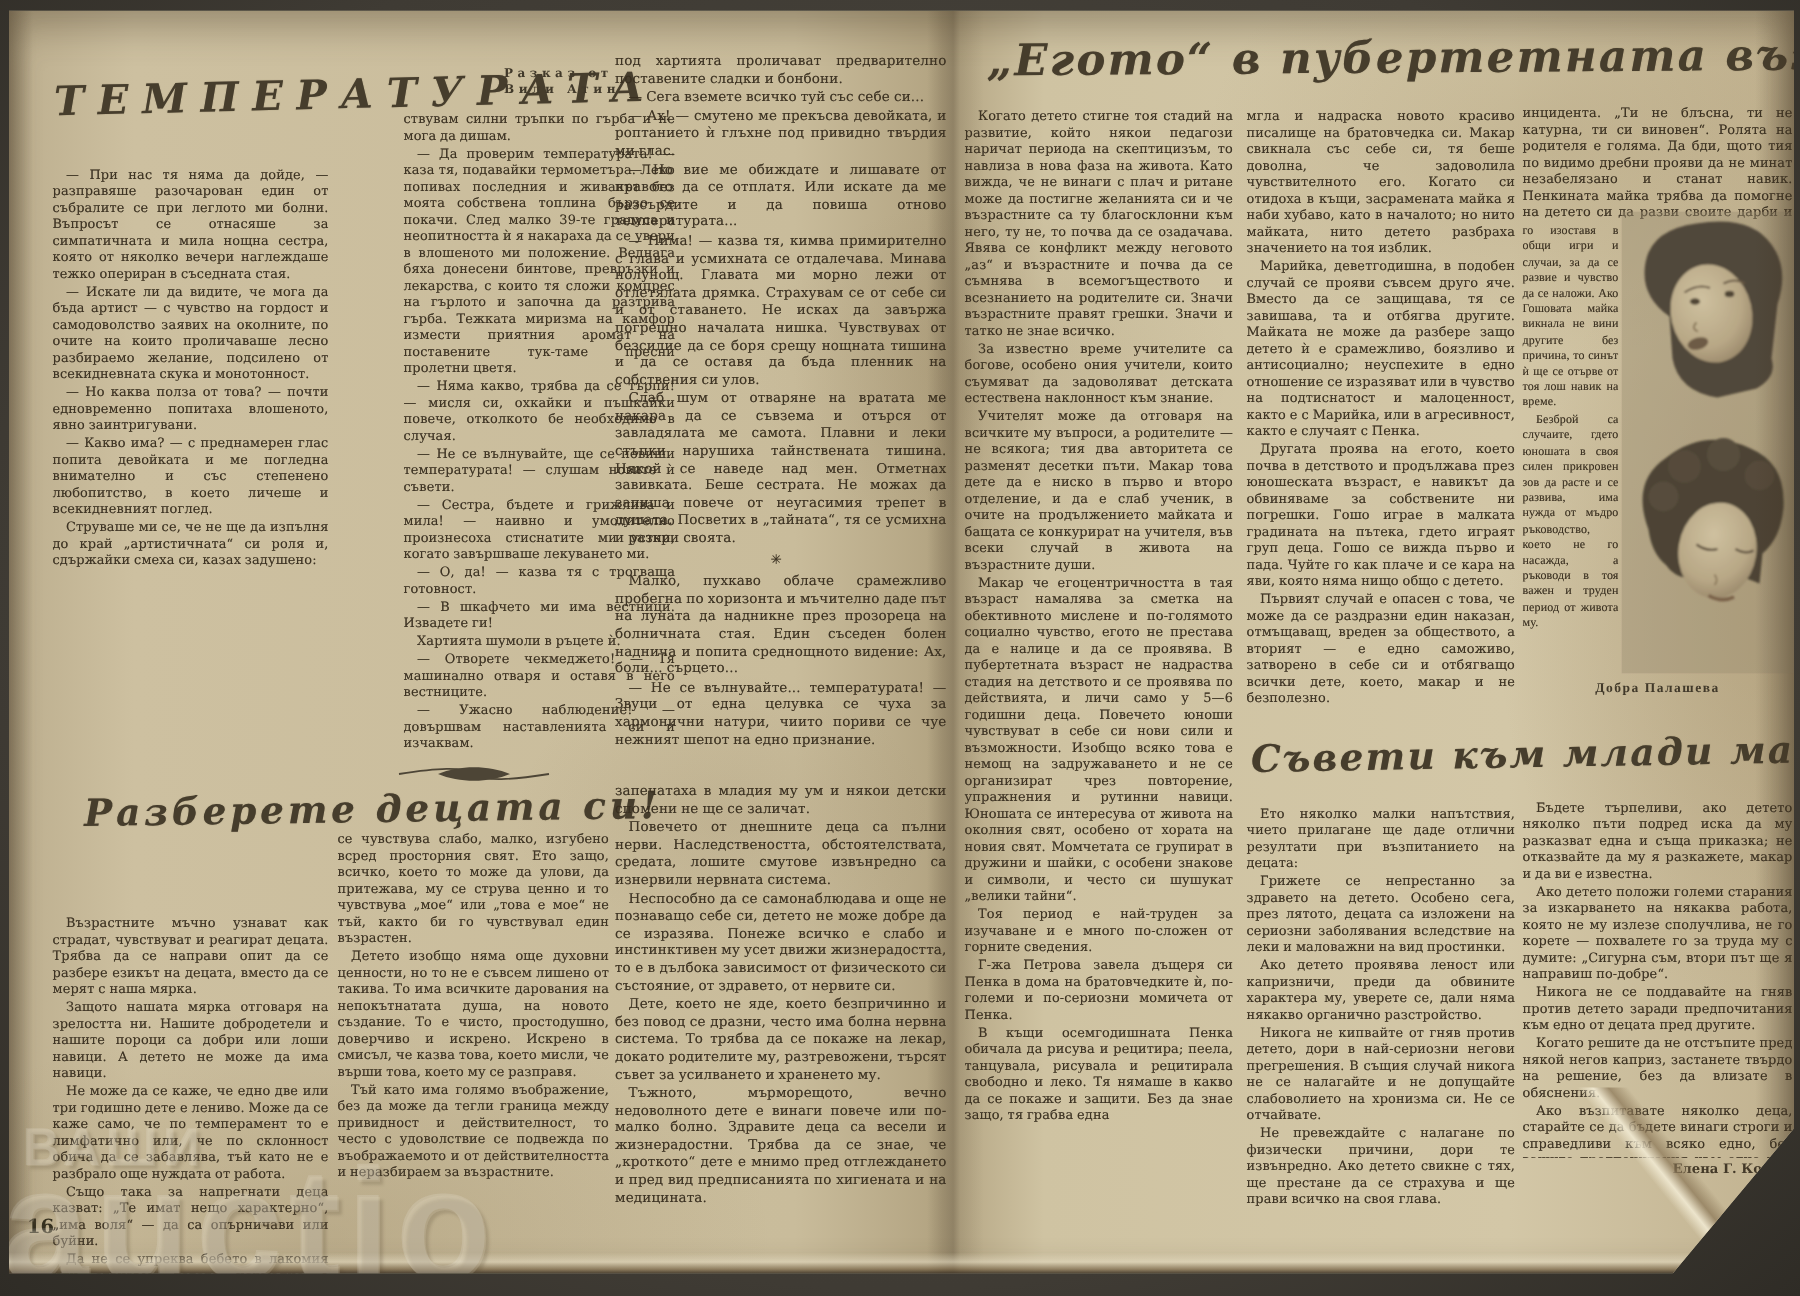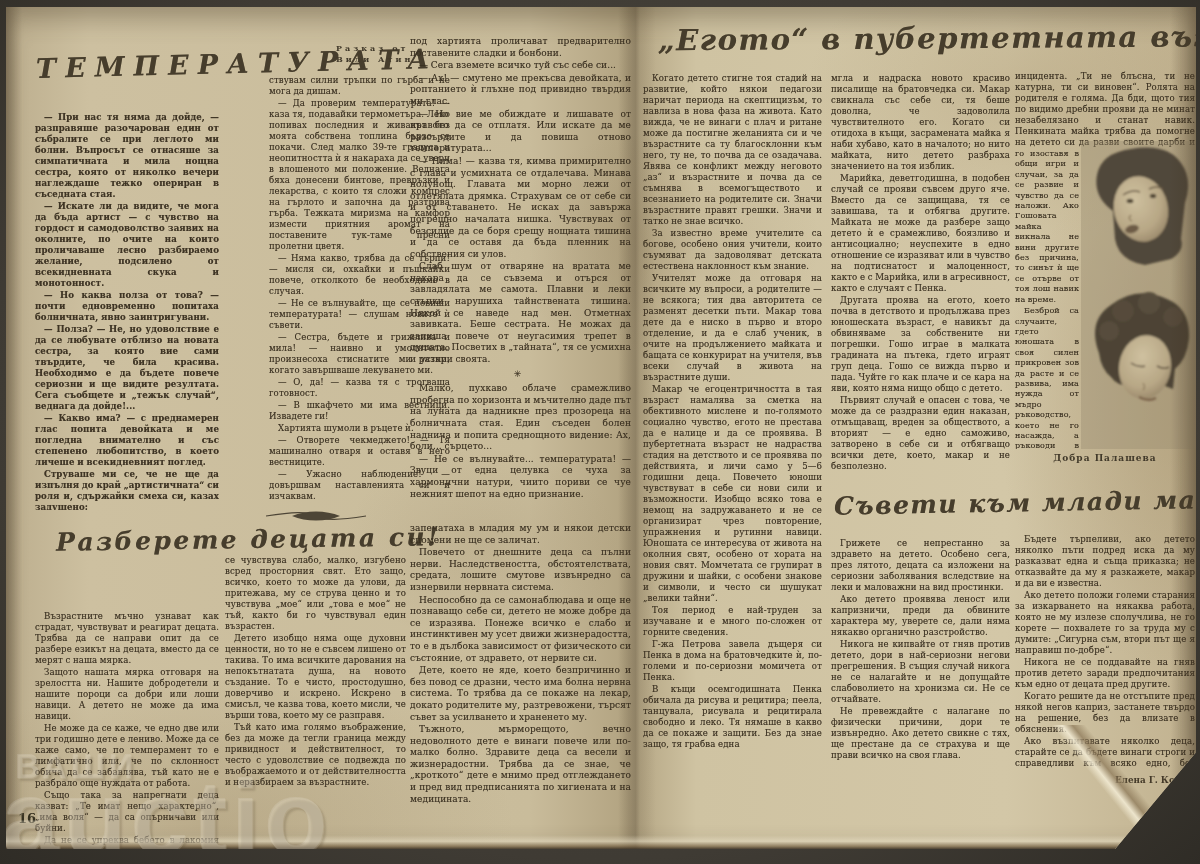--- a/index.html
+++ b/index.html
@@ -72,7 +72,7 @@
       <div>Вили Атин</div>
     </div>
 
-    <div class="col" style="left:29px;top:105px;width:184px;height:398px;font-weight:bold;">
+    <div class="col" style="left:29px;top:105px;width:184px;height:398px;">
         <p>— При нас тя няма да дойде, — разправяше разочарован един от събралите се при леглото ми болни. Въпросът се отнасяше за симпатичната и мила нощна сестра, която от няколко вечери наглеждаше тежко опериран в съседната стая.</p>
         <p>— Искате ли да видите, че мога да бъда артист — с чувство на гордост и самодоволство заявих на околните, по очите на които проличаваше лесно разбираемо желание, подсилено от всекидневната скука и монотонност.</p>
         <p>— Но каква полза от това? — почти едновременно попитаха болничната, явно заинтригувани.</p>

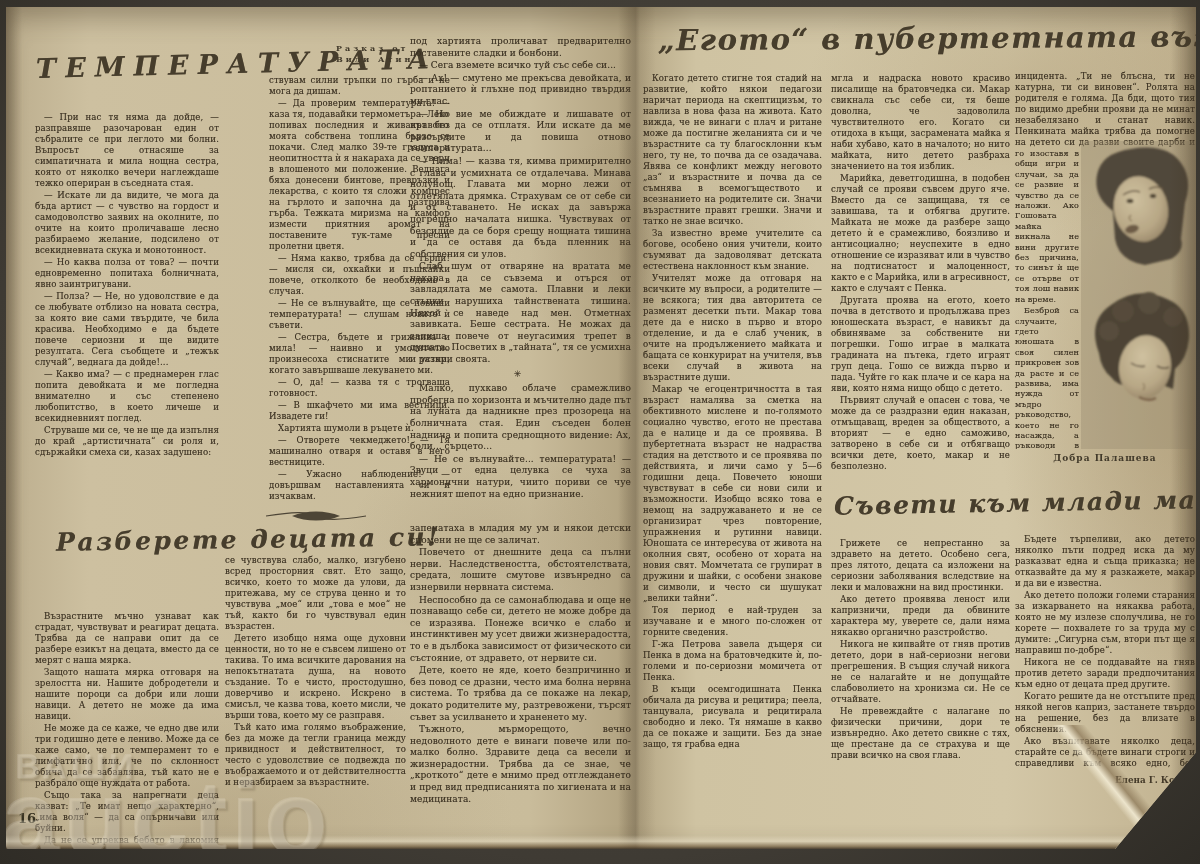--- a/index.html
+++ b/index.html
@@ -154,7 +154,7 @@
     <div class="col cont" style="left:1009px;top:64px;width:180px;height:76px;">
         <p>инцидента. „Ти не блъсна, ти не катурна, ти си виновен“. Ролята на родителя е голяма. Да бди, щото тия по видимо дребни прояви да не минат незабелязано и станат навик. Пенкината майка трябва да помогне на детето си да разви своите дарби и се яви като по-задоволителна единица в обществото. Марийкината майка трябва да не-</p>
       </div>
-    <div class="col cont narrow" style="left:1009px;top:142px;width:64px;height:300px;">
+    <div class="col cont narrow" style="left:1009px;top:142px;width:64px;height:300px;font-family:Liberation Serif, serif;">
         <p>го изоставя в общи игри и случаи, за да се развие и чувство да се наложи. Ако Гошовата майка викнала не вини другите без причина, то синът ѝ ще се отърве от тоя лош навик на време.</p>
         <p>Безброй са случаите, гдето юношата в своя силен прикровен зов да расте и се развива, има нужда от мъдро ръководство, което не го насажда, а ръководи в тоя важен и труден период от живота му.</p>
       </div>

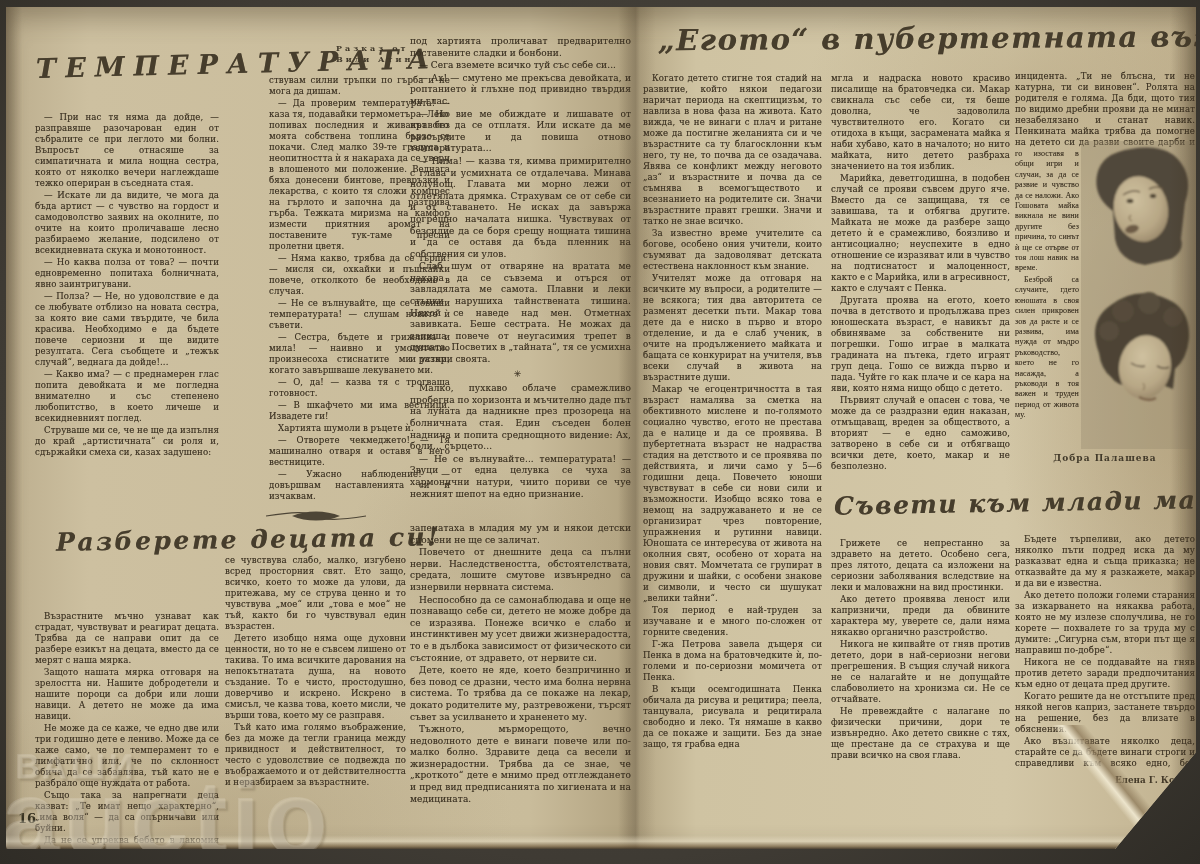--- a/index.html
+++ b/index.html
@@ -75,7 +75,7 @@
     <div class="col" style="left:29px;top:105px;width:184px;height:398px;">
         <p>— При нас тя няма да дойде, — разправяше разочарован един от събралите се при леглото ми болни. Въпросът се отнасяше за симпатичната и мила нощна сестра, която от няколко вечери наглеждаше тежко опериран в съседната стая.</p>
         <p>— Искате ли да видите, че мога да бъда артист — с чувство на гордост и самодоволство заявих на околните, по очите на които проличаваше лесно разбираемо желание, подсилено от всекидневната скука и монотонност.</p>
-        <p>— Но каква полза от това? — почти едновременно попитаха болничната, явно заинтригувани.</p>
+        <p>— Но каква полза от това? — почти едновременно попитаха влошеното, явно заинтригувани.</p>
         <p>— Полза? — Не, но удоволствие е да се любувате отблизо на новата сестра, за която вие сами твърдите, че била красива. Необходимо е да бъдете повече сериозни и ще видите резултата. Сега съобщете и „тежък случай“, веднага да дойде!...</p>
         <p>— Какво има? — с преднамерен глас попита девойката и ме погледна внимателно и със степенено любопитство, в което личеше и всекидневният поглед.</p>
         <p>Струваше ми се, че не ще да изпълня до край „артистичната“ си роля и, сдържайки смеха си, казах задушено:</p>

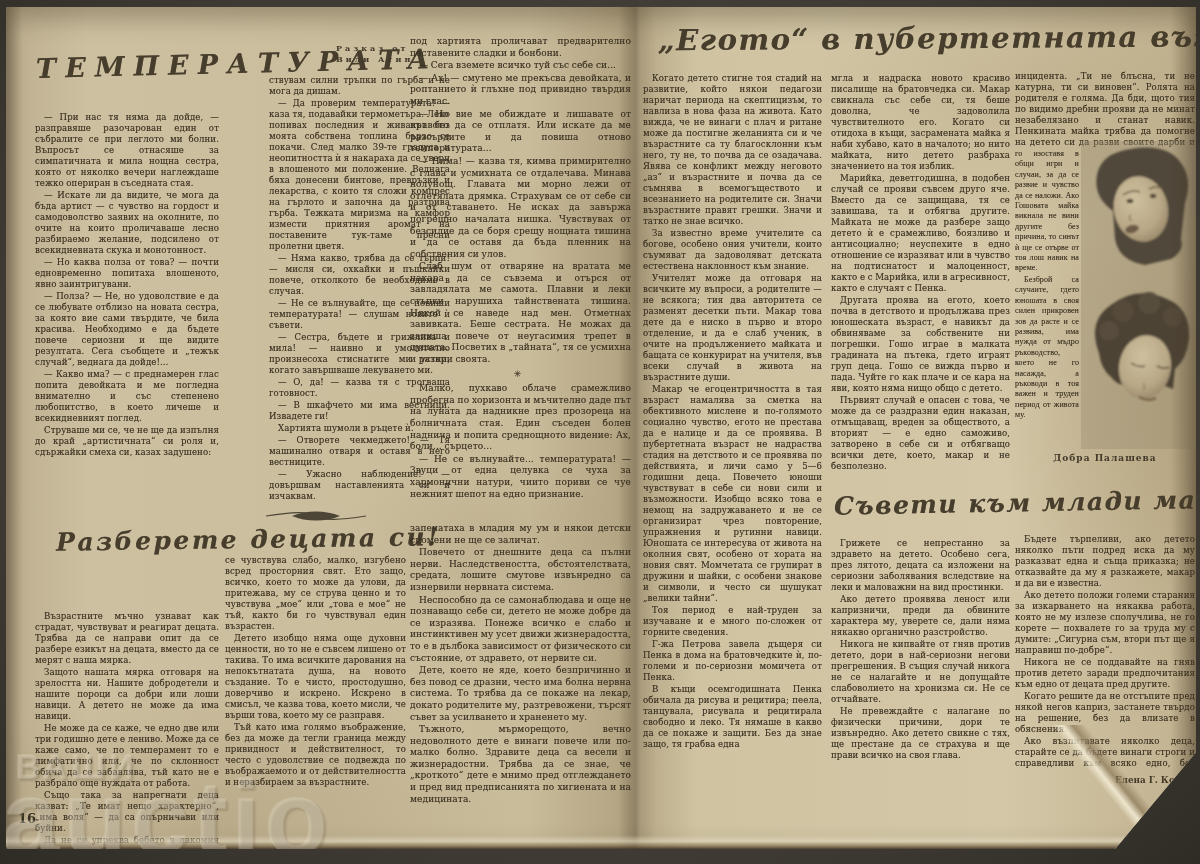--- a/index.html
+++ b/index.html
@@ -76,7 +76,6 @@
         <p>— При нас тя няма да дойде, — разправяше разочарован един от събралите се при леглото ми болни. Въпросът се отнасяше за симпатичната и мила нощна сестра, която от няколко вечери наглеждаше тежко опериран в съседната стая.</p>
         <p>— Искате ли да видите, че мога да бъда артист — с чувство на гордост и самодоволство заявих на околните, по очите на които проличаваше лесно разбираемо желание, подсилено от всекидневната скука и монотонност.</p>
         <p>— Но каква полза от това? — почти едновременно попитаха влошеното, явно заинтригувани.</p>
-        <p>— Полза? — Не, но удоволствие е да се любувате отблизо на новата сестра, за която вие сами твърдите, че била красива. Необходимо е да бъдете повече сериозни и ще видите резултата. Сега съобщете и „тежък случай“, веднага да дойде!...</p>
         <p>— Какво има? — с преднамерен глас попита девойката и ме погледна внимателно и със степенено любопитство, в което личеше и всекидневният поглед.</p>
         <p>Струваше ми се, че не ще да изпълня до край „артистичната“ си роля и, сдържайки смеха си, казах задушено:</p>
       </div>

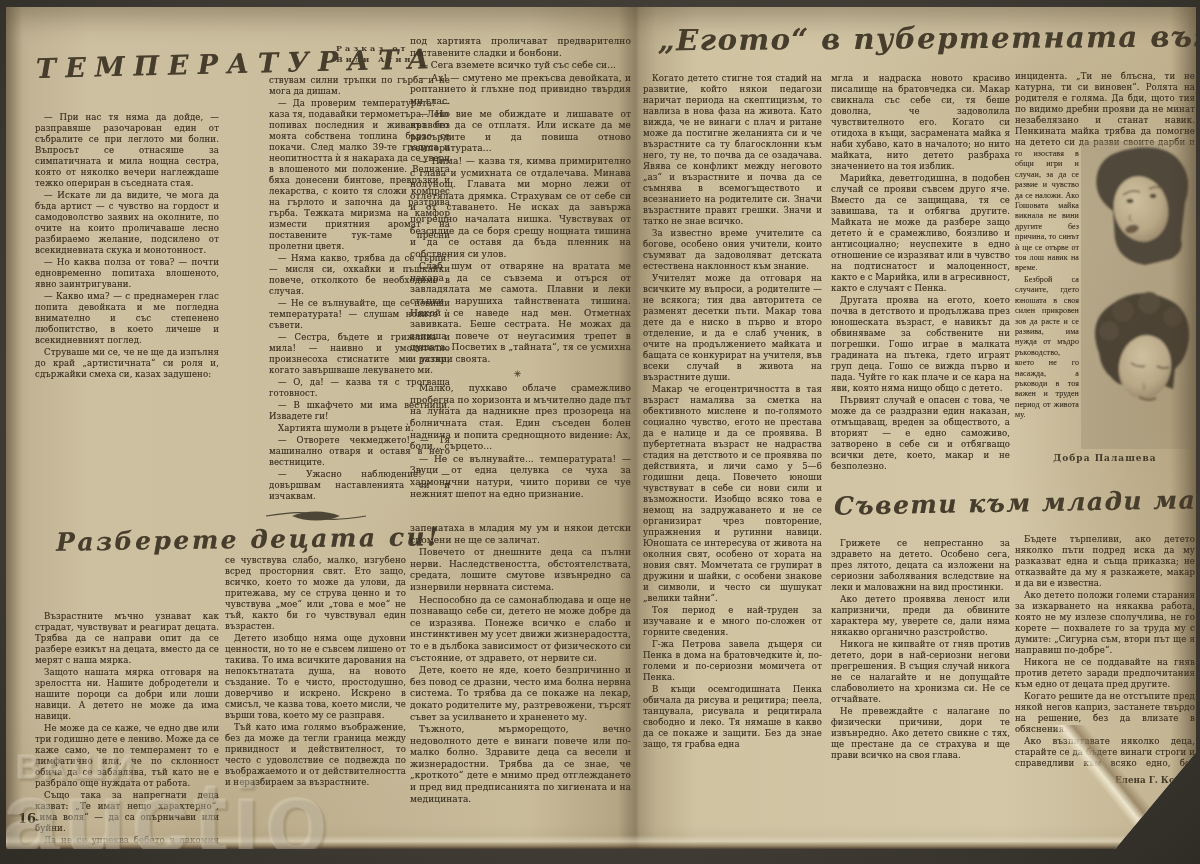--- a/index.html
+++ b/index.html
@@ -45,7 +45,7 @@
   #adv-title{left:828px;top:481px;font-size:25px;letter-spacing:1.5px;transform:rotate(-1deg);}
   .byline{position:absolute;color:#41392a;font-size:8px;line-height:11px;letter-spacing:3px;font-weight:bold;}
   #a1-byline{left:330px;top:36px;width:130px;text-align:left;}
-  #r-byline{left:1009px;top:446px;width:180px;text-align:center;font-size:9px;letter-spacing:1px;}
+  #r-byline{left:1009px;top:446px;width:180px;text-align:center;font-size:9px;letter-spacing:1px;font-family:Liberation Serif, serif;}
   #signature{position:absolute;left:1009px;top:768px;width:178px;text-align:right;
       font-size:8.8px;font-weight:bold;color:rgba(56,47,31,.92);}
   #pagenum{position:absolute;left:12px;top:804px;font-size:13px;font-weight:bold;color:#35301f;}

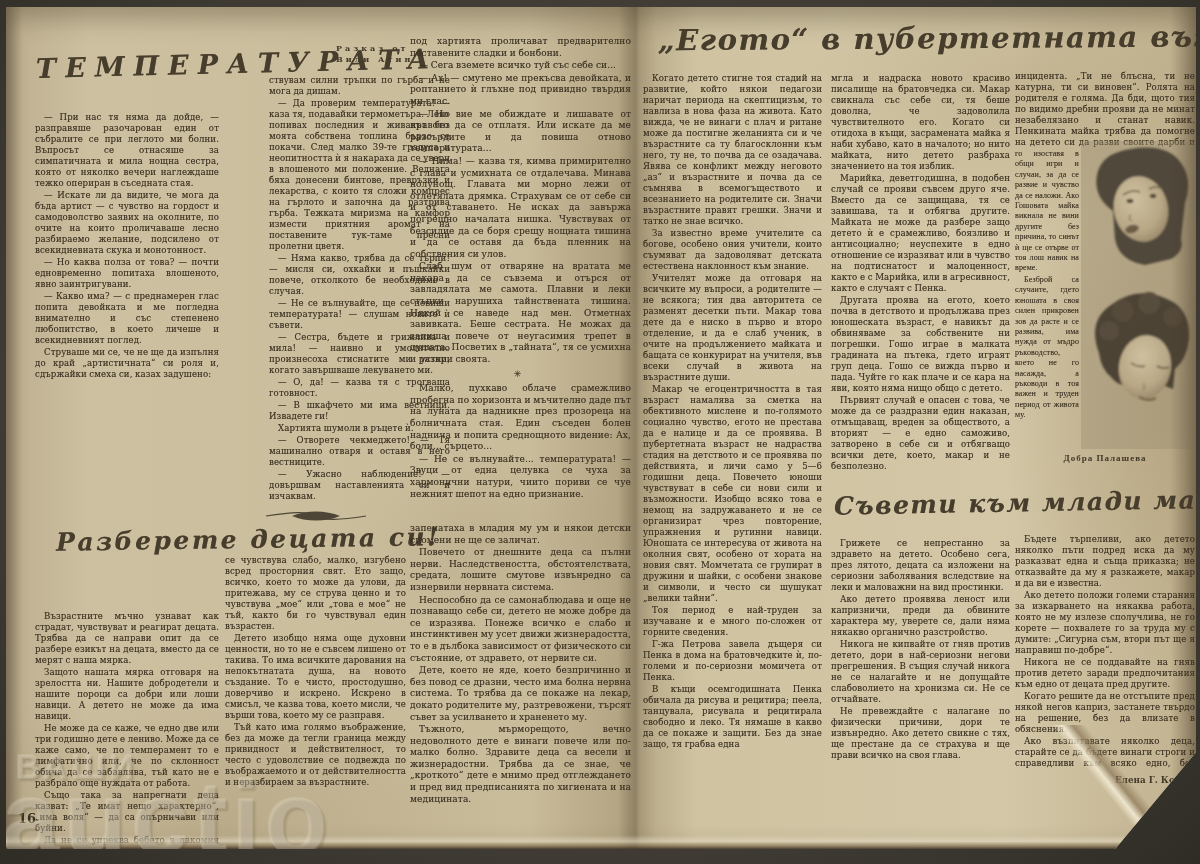--- a/index.html
+++ b/index.html
@@ -203,6 +203,7 @@
 
     <div id="adv-title" class="script-title">Съвети към млади майки</div>
     <div class="col" style="left:825px;top:531px;width:179px;height:306px;">
+        <p>Ето няколко малки напътствия, чието прилагане ще даде отлични резултати при възпитанието на децата:</p>
         <p>Грижете се непрестанно за здравето на детето. Особено сега, през лятото, децата са изложени на сериозни заболявания вследствие на леки и маловажни на вид простинки.</p>
         <p>Ако детето проявява леност или капризничи, преди да обвините характера му, уверете се, дали няма някакво органично разстройство.</p>
         <p>Никога не кипвайте от гняв против детето, дори в най-сериозни негови прегрешения. В същия случай никога не се налагайте и не допущайте слабоволието на хронизма си. Не се отчайвате.</p>

